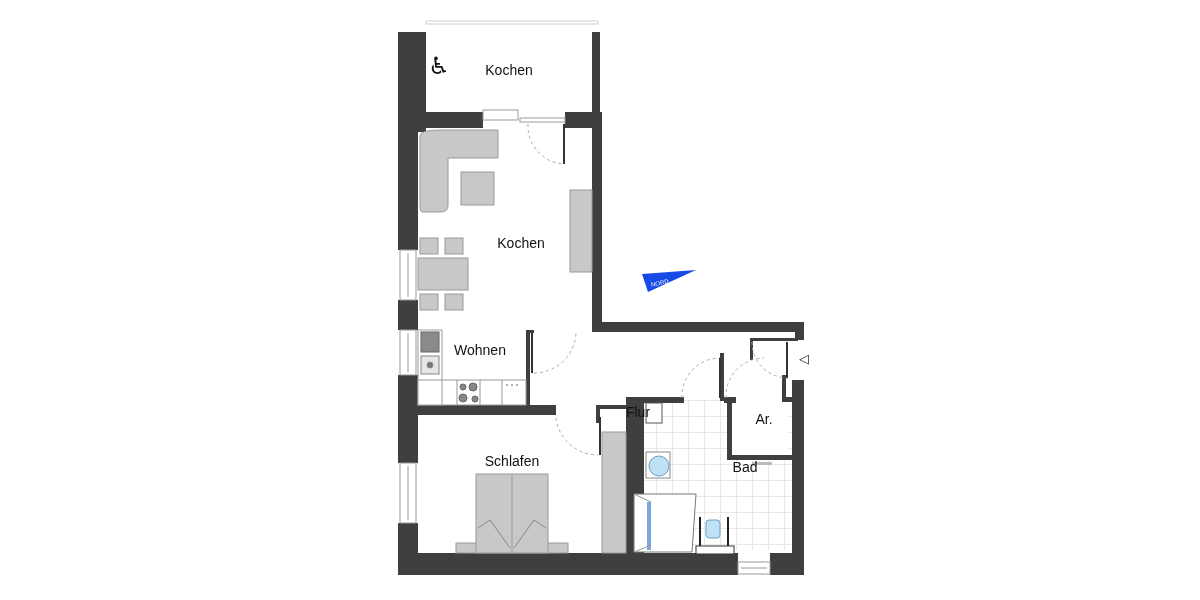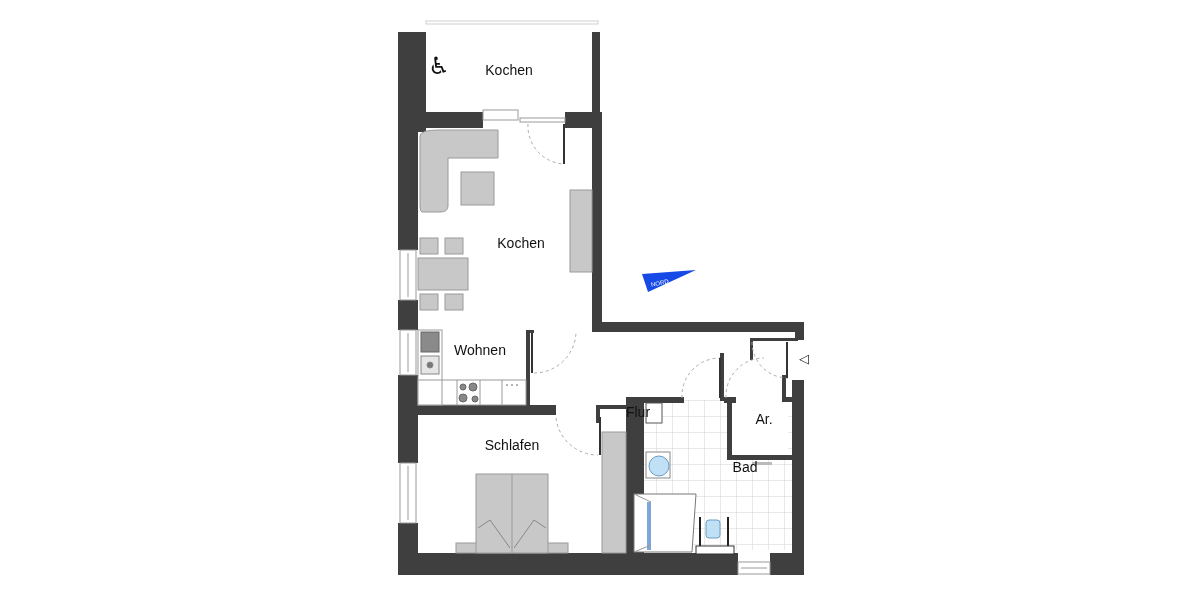--- a/index.html
+++ b/index.html
@@ -186,7 +186,7 @@
 <div class="room-label" style="left:521px;top:243px;">Kochen</div>
 <div class="room-label" style="left:480px;top:350px;">Wohnen</div>
 <div class="room-label" style="left:638px;top:368px;margin-top:44px;">Flur</div>
-<div class="room-label" style="left:512px;top:445px;">Schlafen</div>
+<div class="room-label" style="left:512px;top:461px;">Schlafen</div>
 <div class="room-label" style="left:701px;top:467px;margin-left:44px;">Bad</div>
 <div class="room-label" style="left:764px;top:419px;text-align:right;">Ar.</div>
 

